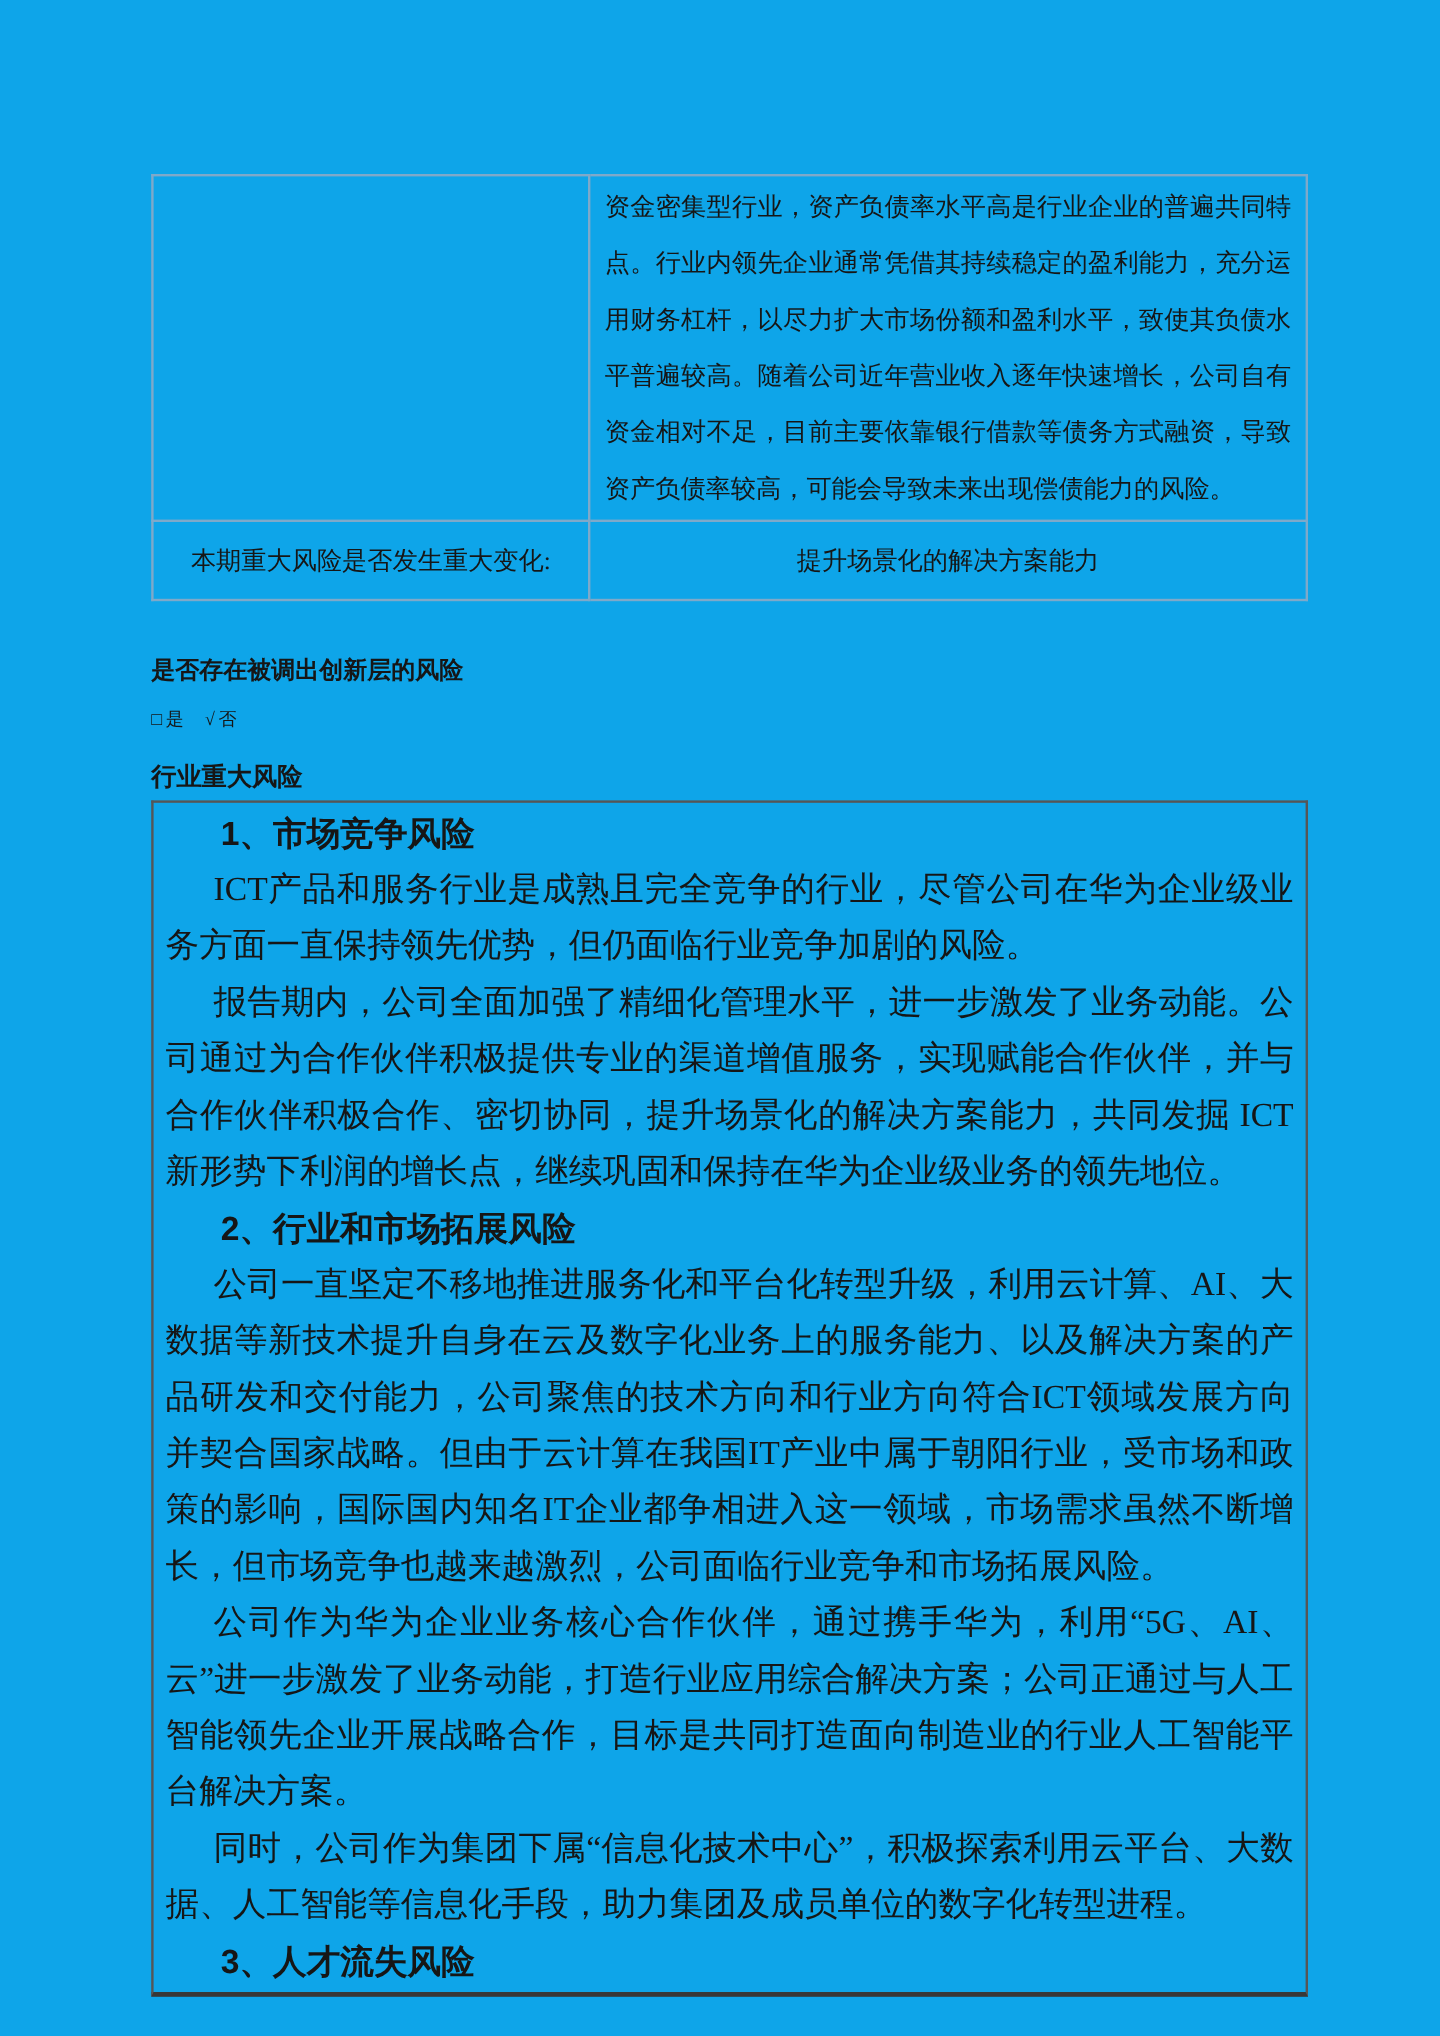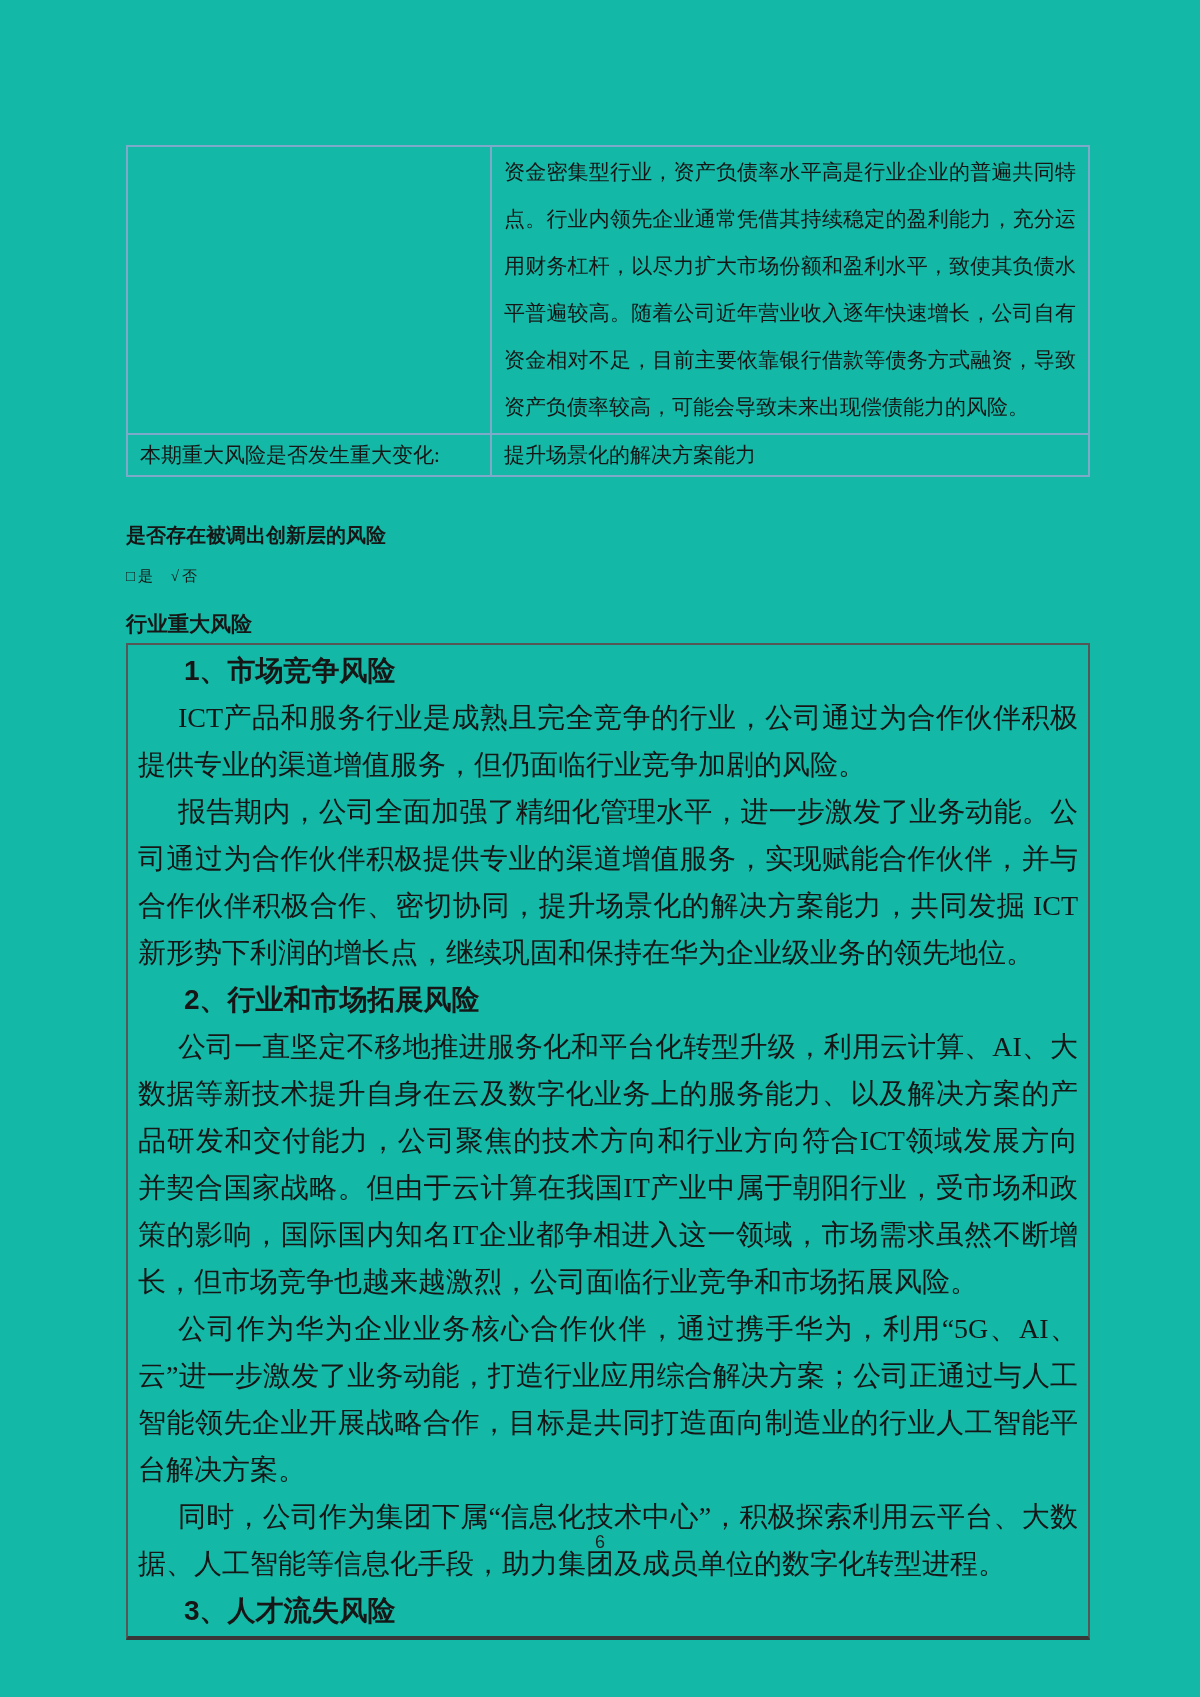--- a/index.html
+++ b/index.html
@@ -7,7 +7,7 @@
     position: relative;
     width: 1200px;
     height: 1697px;
-    background: #14b8a6;
+    background: #0ea5e9;
     font-family: "Liberation Serif", "DejaVu Serif", serif;
     color: #161616;
     overflow: hidden;

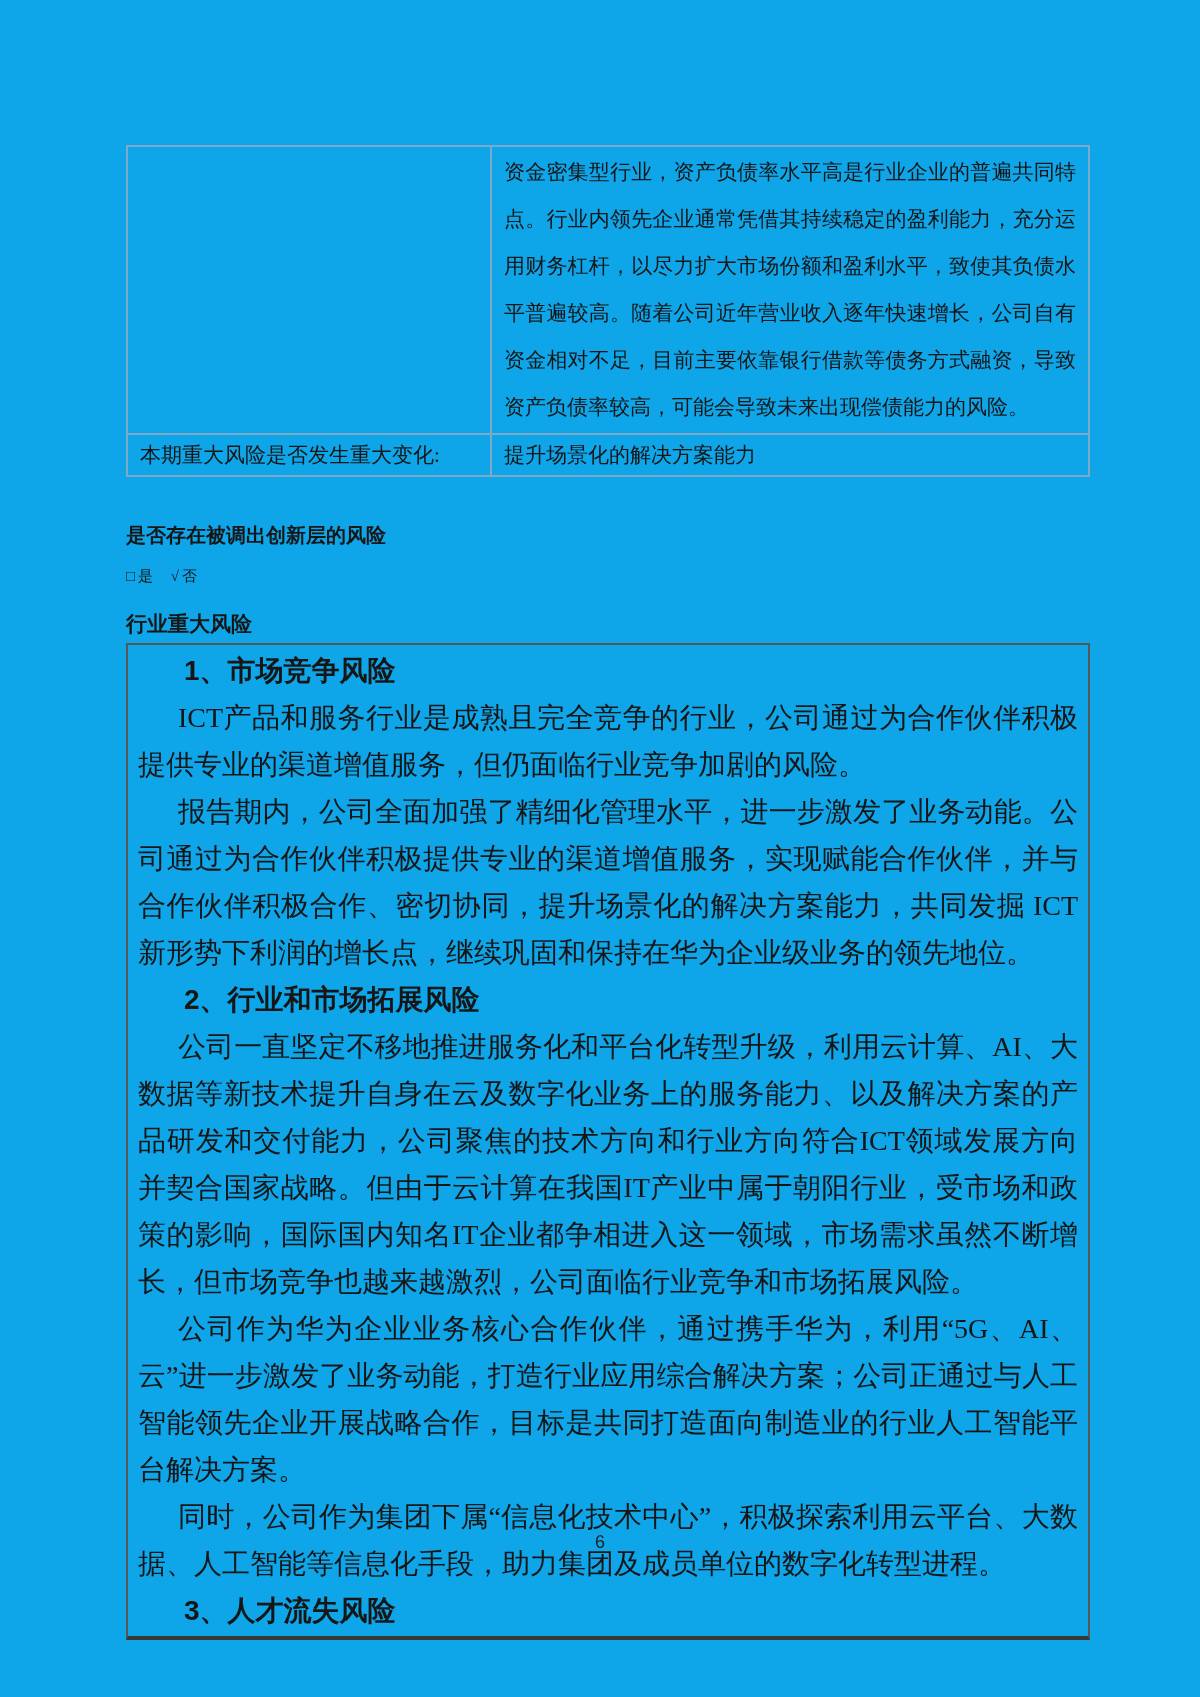--- a/index.html
+++ b/index.html
@@ -33,7 +33,7 @@
     text-align-last: left;
     vertical-align: top;
   }
-  tr.row-change td { height: 40px; padding: 0 12px; line-height: 24px; }
+  tr.row-change td { height: 40px; padding: 12px 12px; line-height: 24px; text-align: center; }
 
   
   .q-heading {

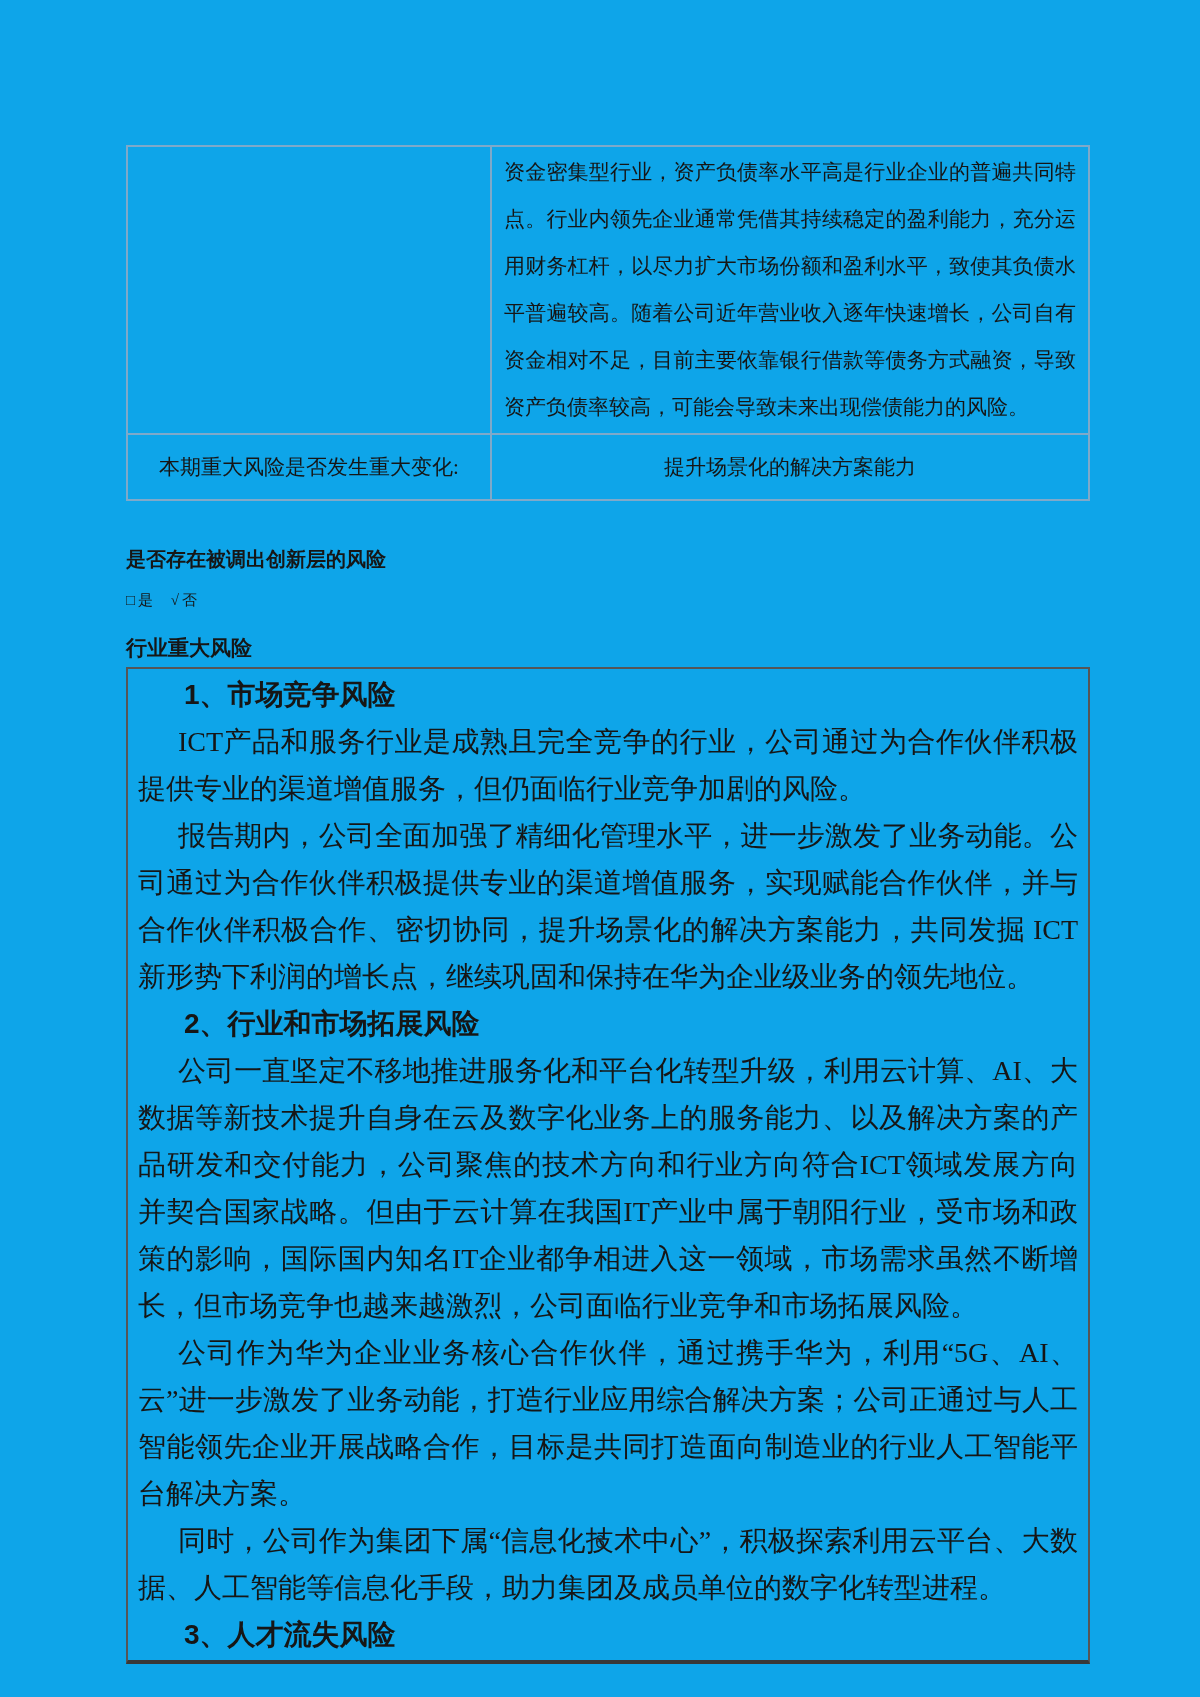--- a/index.html
+++ b/index.html
@@ -122,7 +122,7 @@
 
   <div class="risk-box">
     <div class="sub">1、市场竞争风险</div>
-    <p class="para">ICT产品和服务行业是成熟且完全竞争的行业，公司通过为合作伙伴积极提供专业的渠道增值服务，但仍面临行业竞争加剧的风险。</p>
+    <p class="para">ICT产品和服务行业是成熟且完全竞争的行业，尽管公司在华为企业级业务方面一直保持领先优势，但仍面临行业竞争加剧的风险。</p>
     <p class="para">报告期内，公司全面加强了精细化管理水平，进一步激发了业务动能。公司通过为合作伙伴积极提供专业的渠道增值服务，实现赋能合作伙伴，并与合作伙伴积极合作、密切协同，提升场景化的解决方案能力，共同发掘 ICT 新形势下利润的增长点，继续巩固和保持在华为企业级业务的领先地位。</p>
     <div class="sub">2、行业和市场拓展风险</div>
     <p class="para">公司一直坚定不移地推进服务化和平台化转型升级，利用云计算、AI、大数据等新技术提升自身在云及数字化业务上的服务能力、以及解决方案的产品研发和交付能力，公司聚焦的技术方向和行业方向符合ICT领域发展方向并契合国家战略。但由于云计算在我国IT产业中属于朝阳行业，受市场和政策的影响，国际国内知名IT企业都争相进入这一领域，市场需求虽然不断增长，但市场竞争也越来越激烈，公司面临行业竞争和市场拓展风险。</p>

